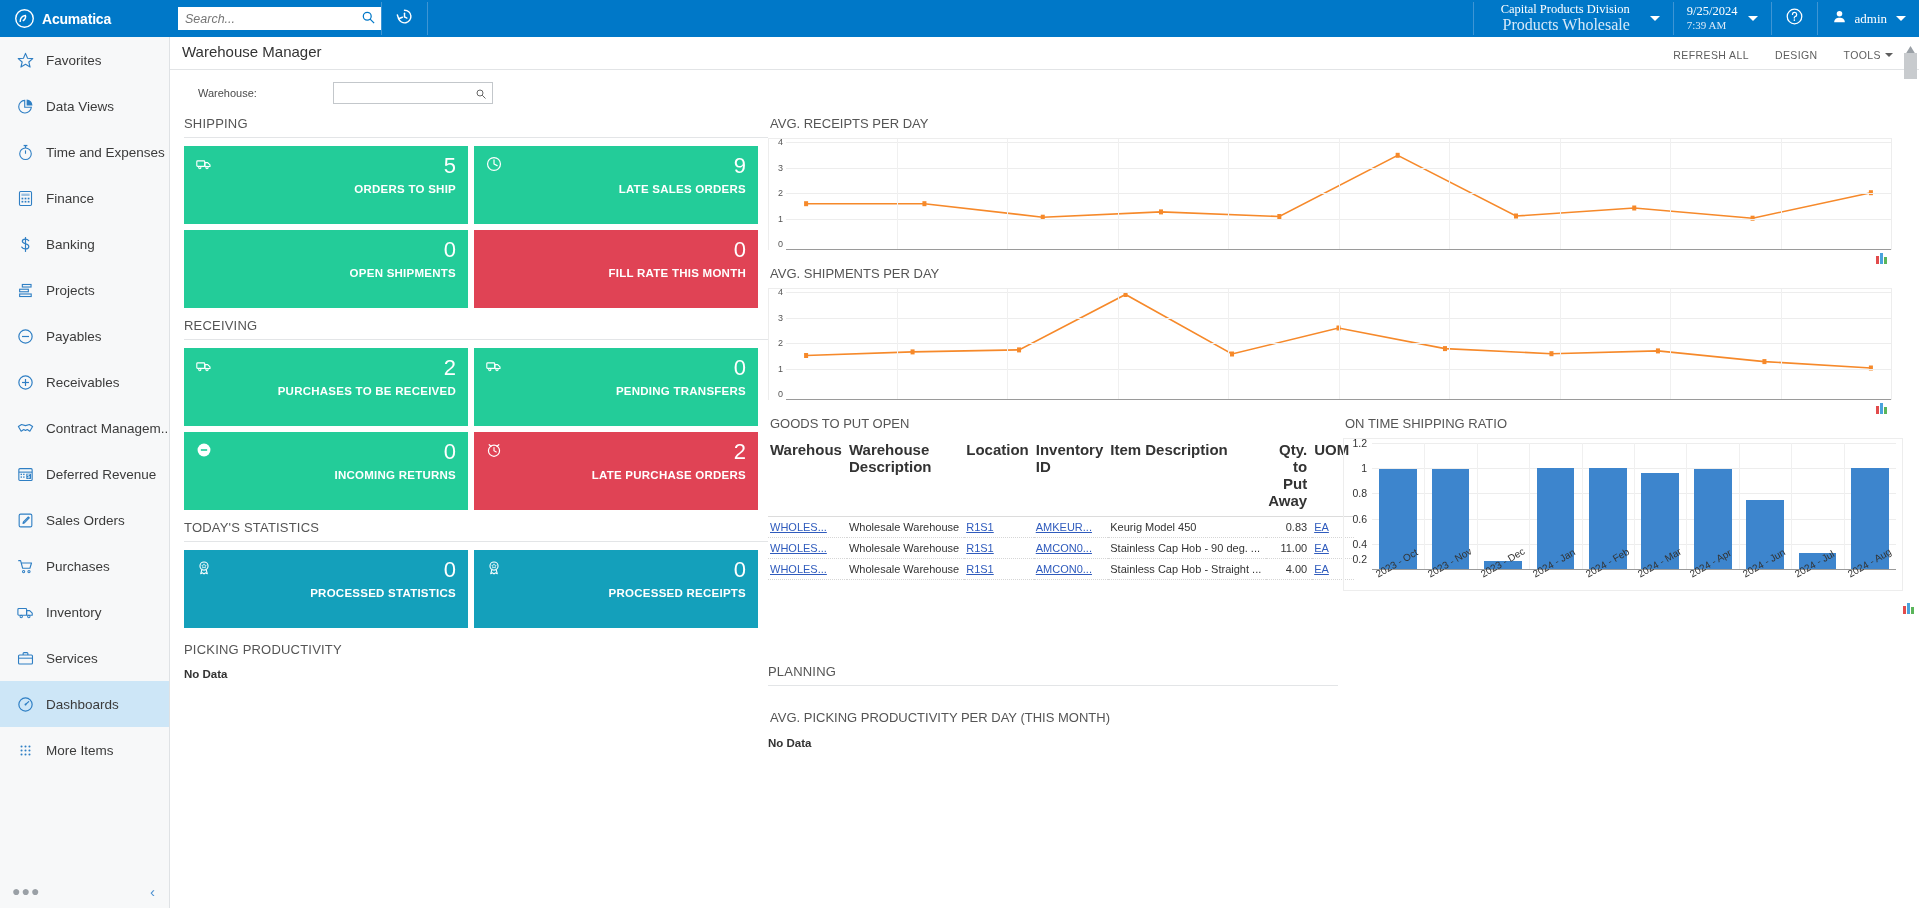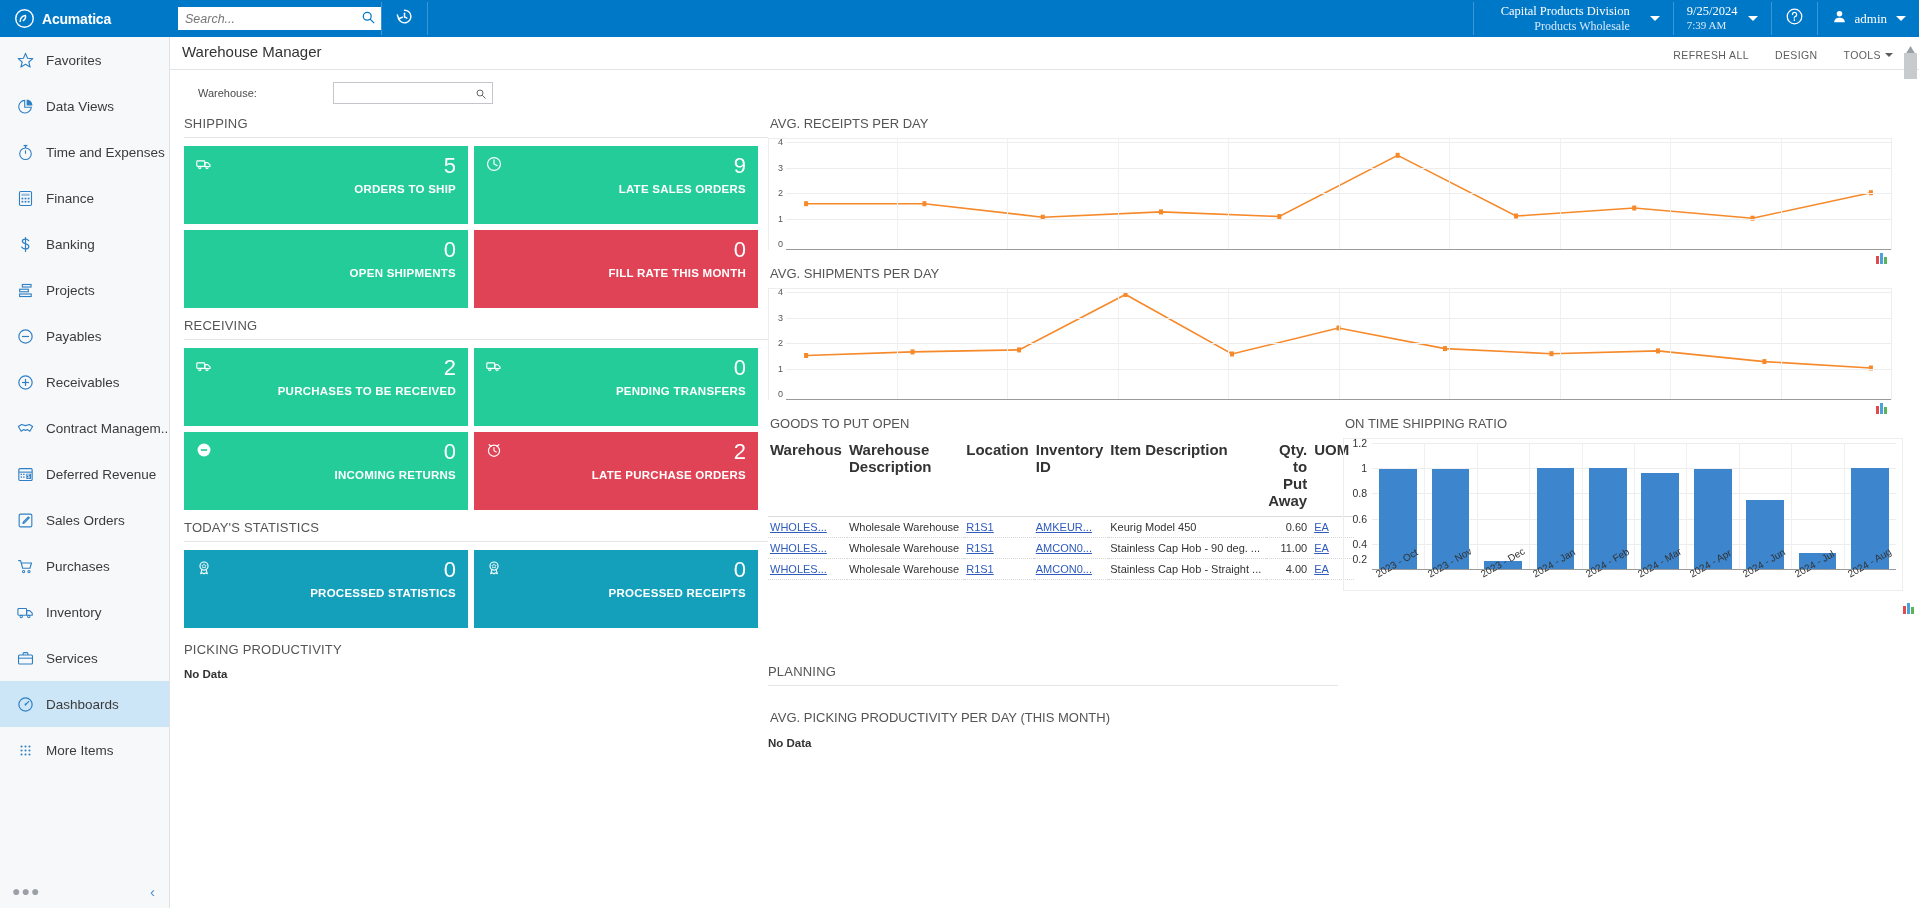--- a/index.html
+++ b/index.html
@@ -39,7 +39,7 @@
   .tb-spacer { flex:1; }
   .org-cell { flex-direction:column; align-items:flex-end; padding:0 10px 0 14px; line-height:1.18;}
   .org-name { font-size:12.5px; color:#fff; }
-  .org-sub  { font-size:12px; color:#d6e9f8; }
+  .org-sub  { font-size:16px; color:#d6e9f8; }
   .org-row { display:flex; align-items:center; gap:10px;}
   .date-cell { flex-direction:column; align-items:flex-start; line-height:1.2;}
   .date-top { font-size:12.5px; color:#fff; }

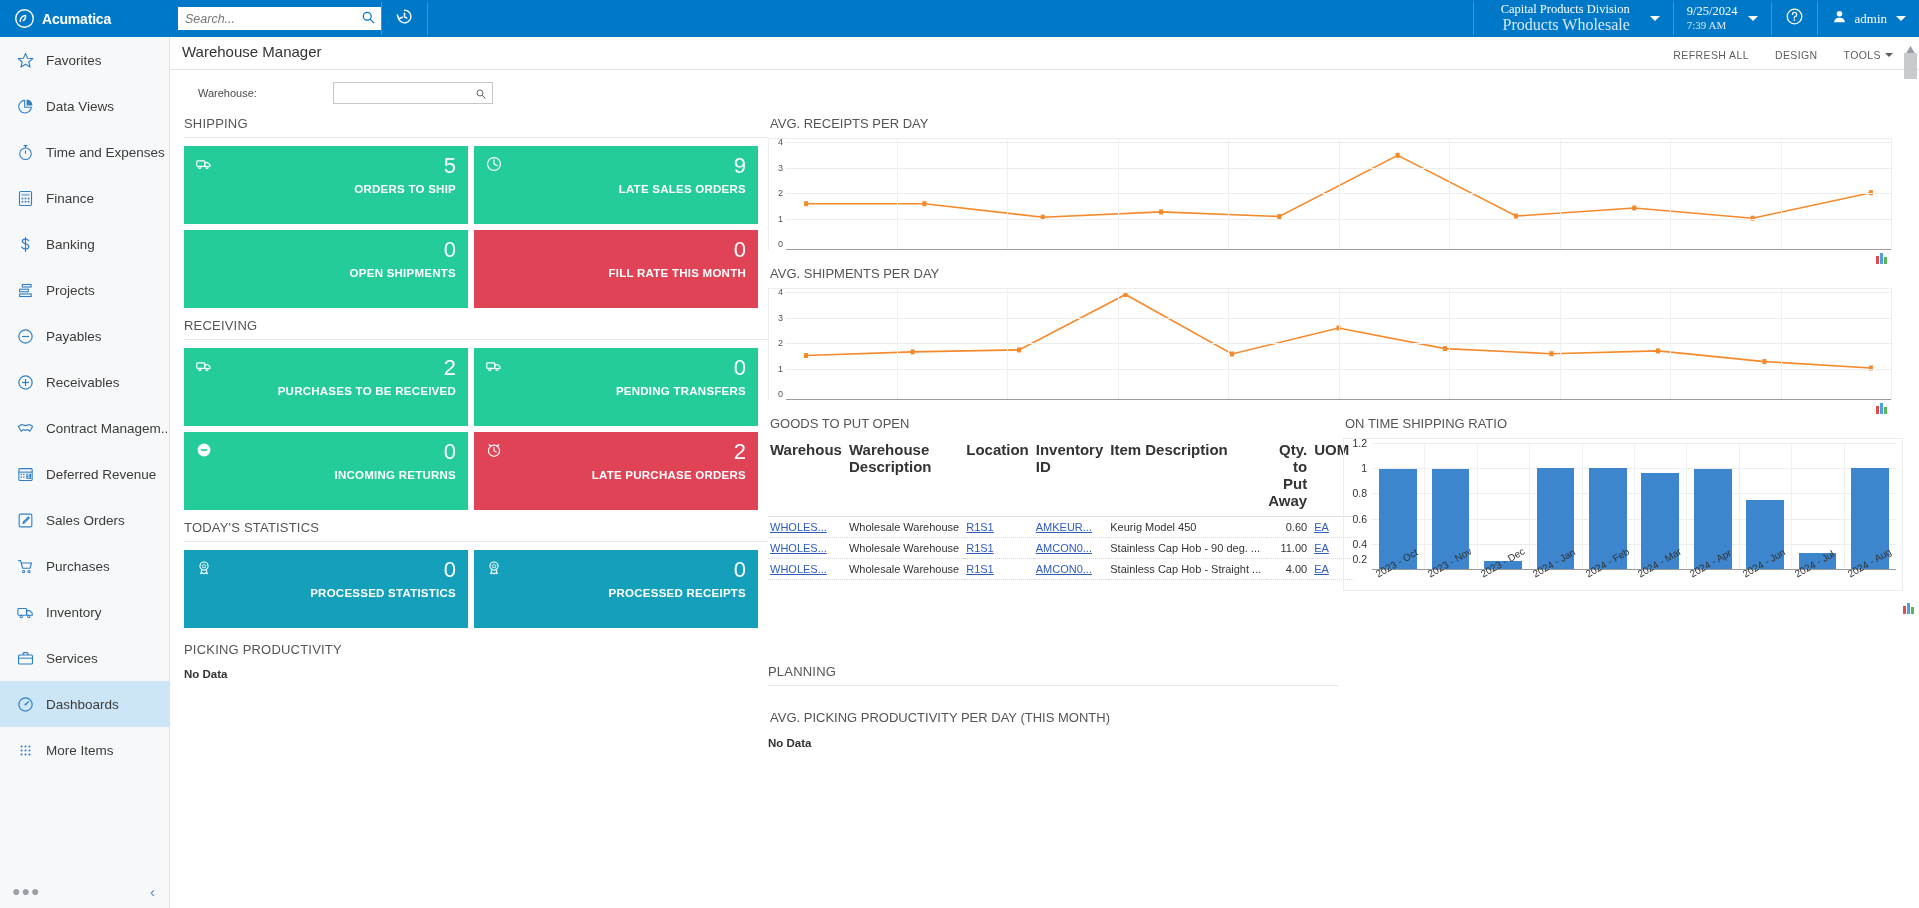--- a/index.html
+++ b/index.html
@@ -709,7 +709,7 @@
                 <td><span class="lnk">R1S1</span></td>
                 <td><span class="lnk">AMKEUR...</span></td>
                 <td>Keurig Model 450</td>
-                <td class="num">0.60</td>
+                <td class="num">0.83</td>
                 <td><span class="lnk">EA</span></td>
               </tr>
               <tr>

